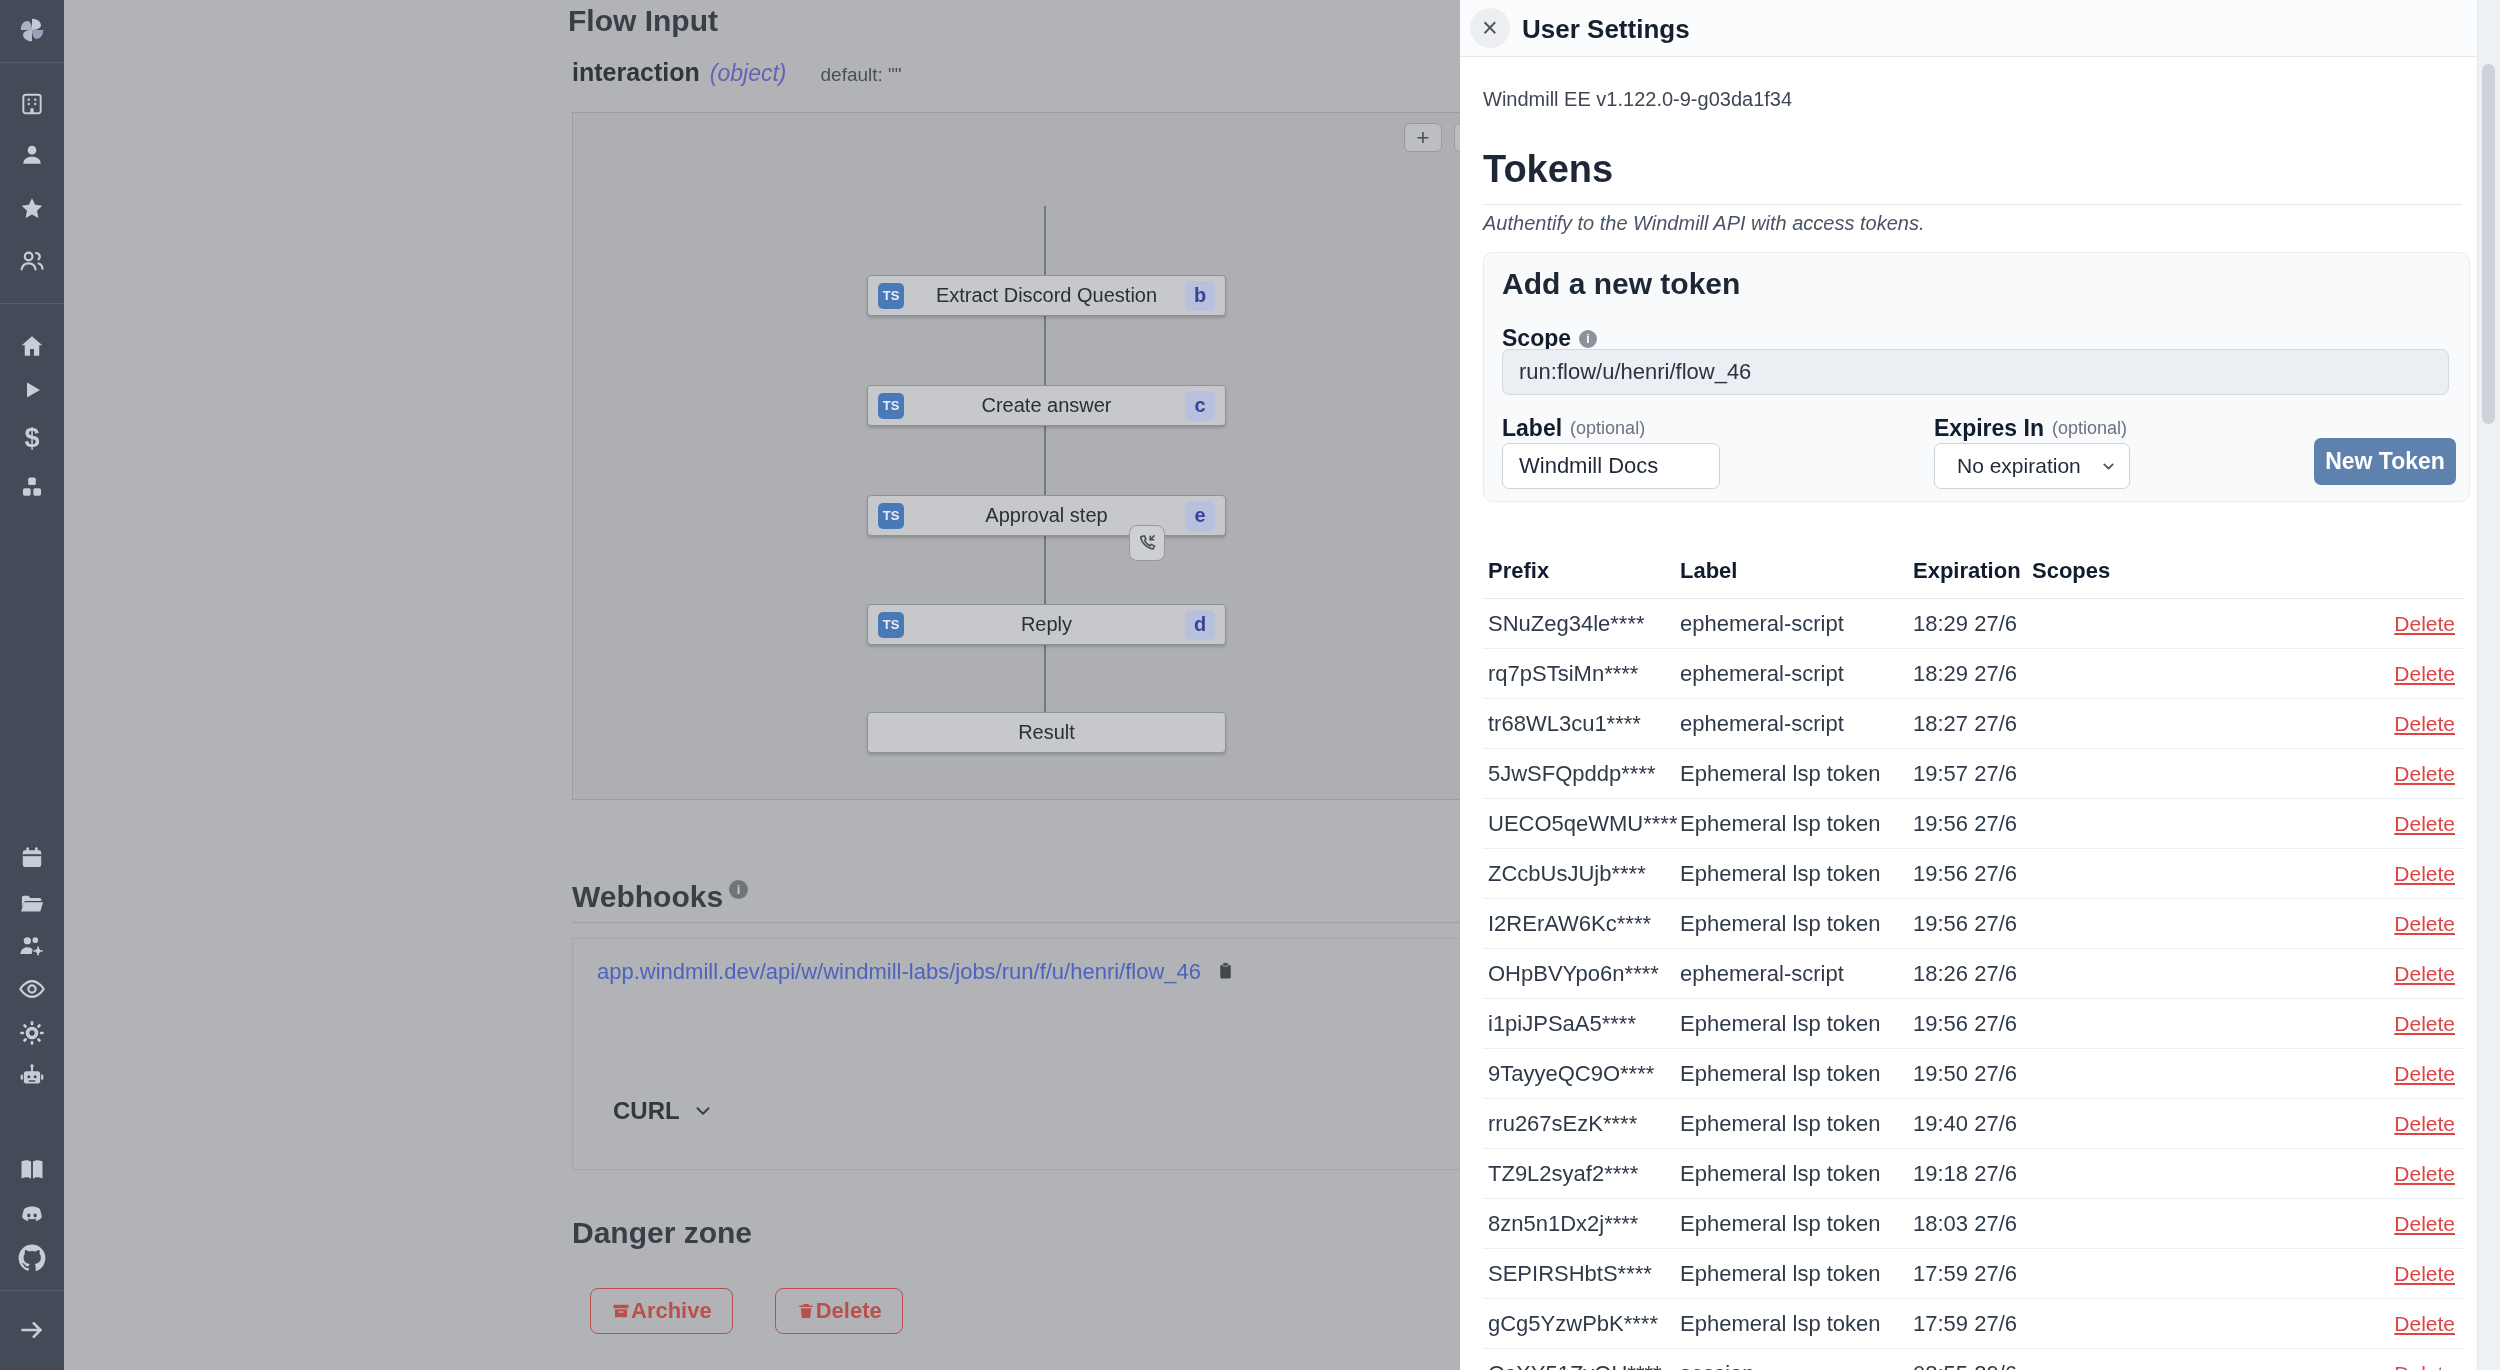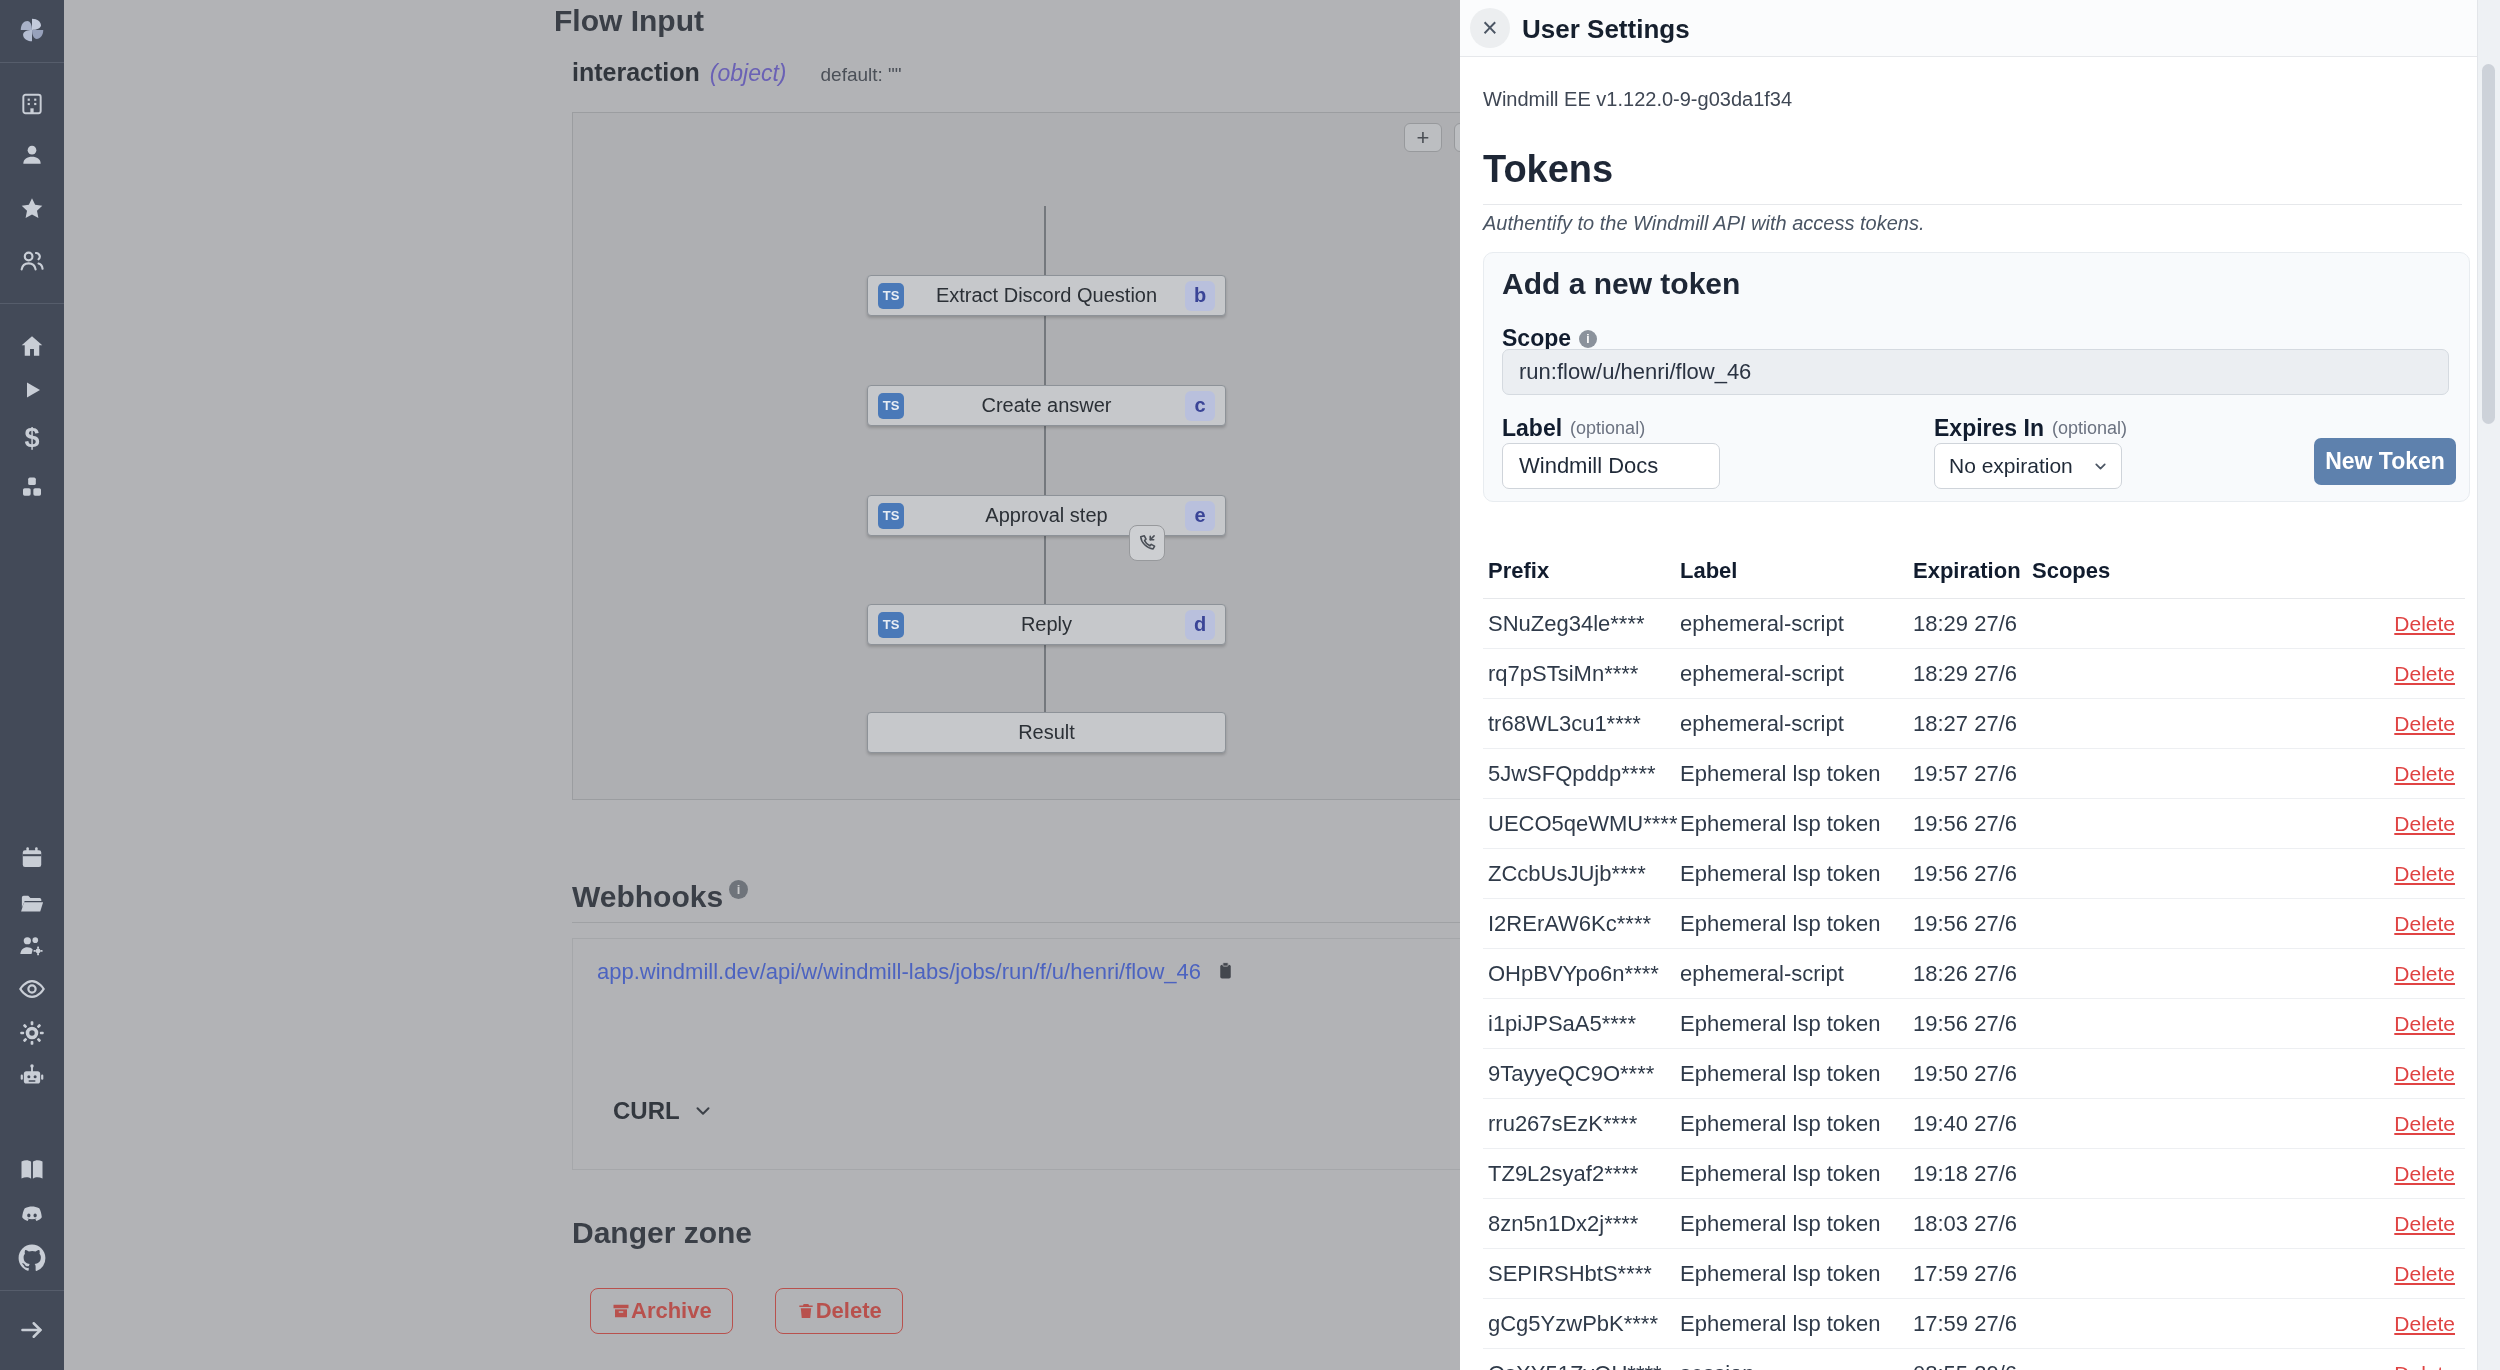--- a/index.html
+++ b/index.html
@@ -256,7 +256,7 @@
   </aside>
 
   <section class="main">
-    <h1 class="h-main" style="left:490px;top:4px">Flow Input</h1>
+    <h1 class="h-main" style="left:504px;top:4px">Flow Input</h1>
 
     <div class="param-line">
       <span class="param-name">interaction</span>

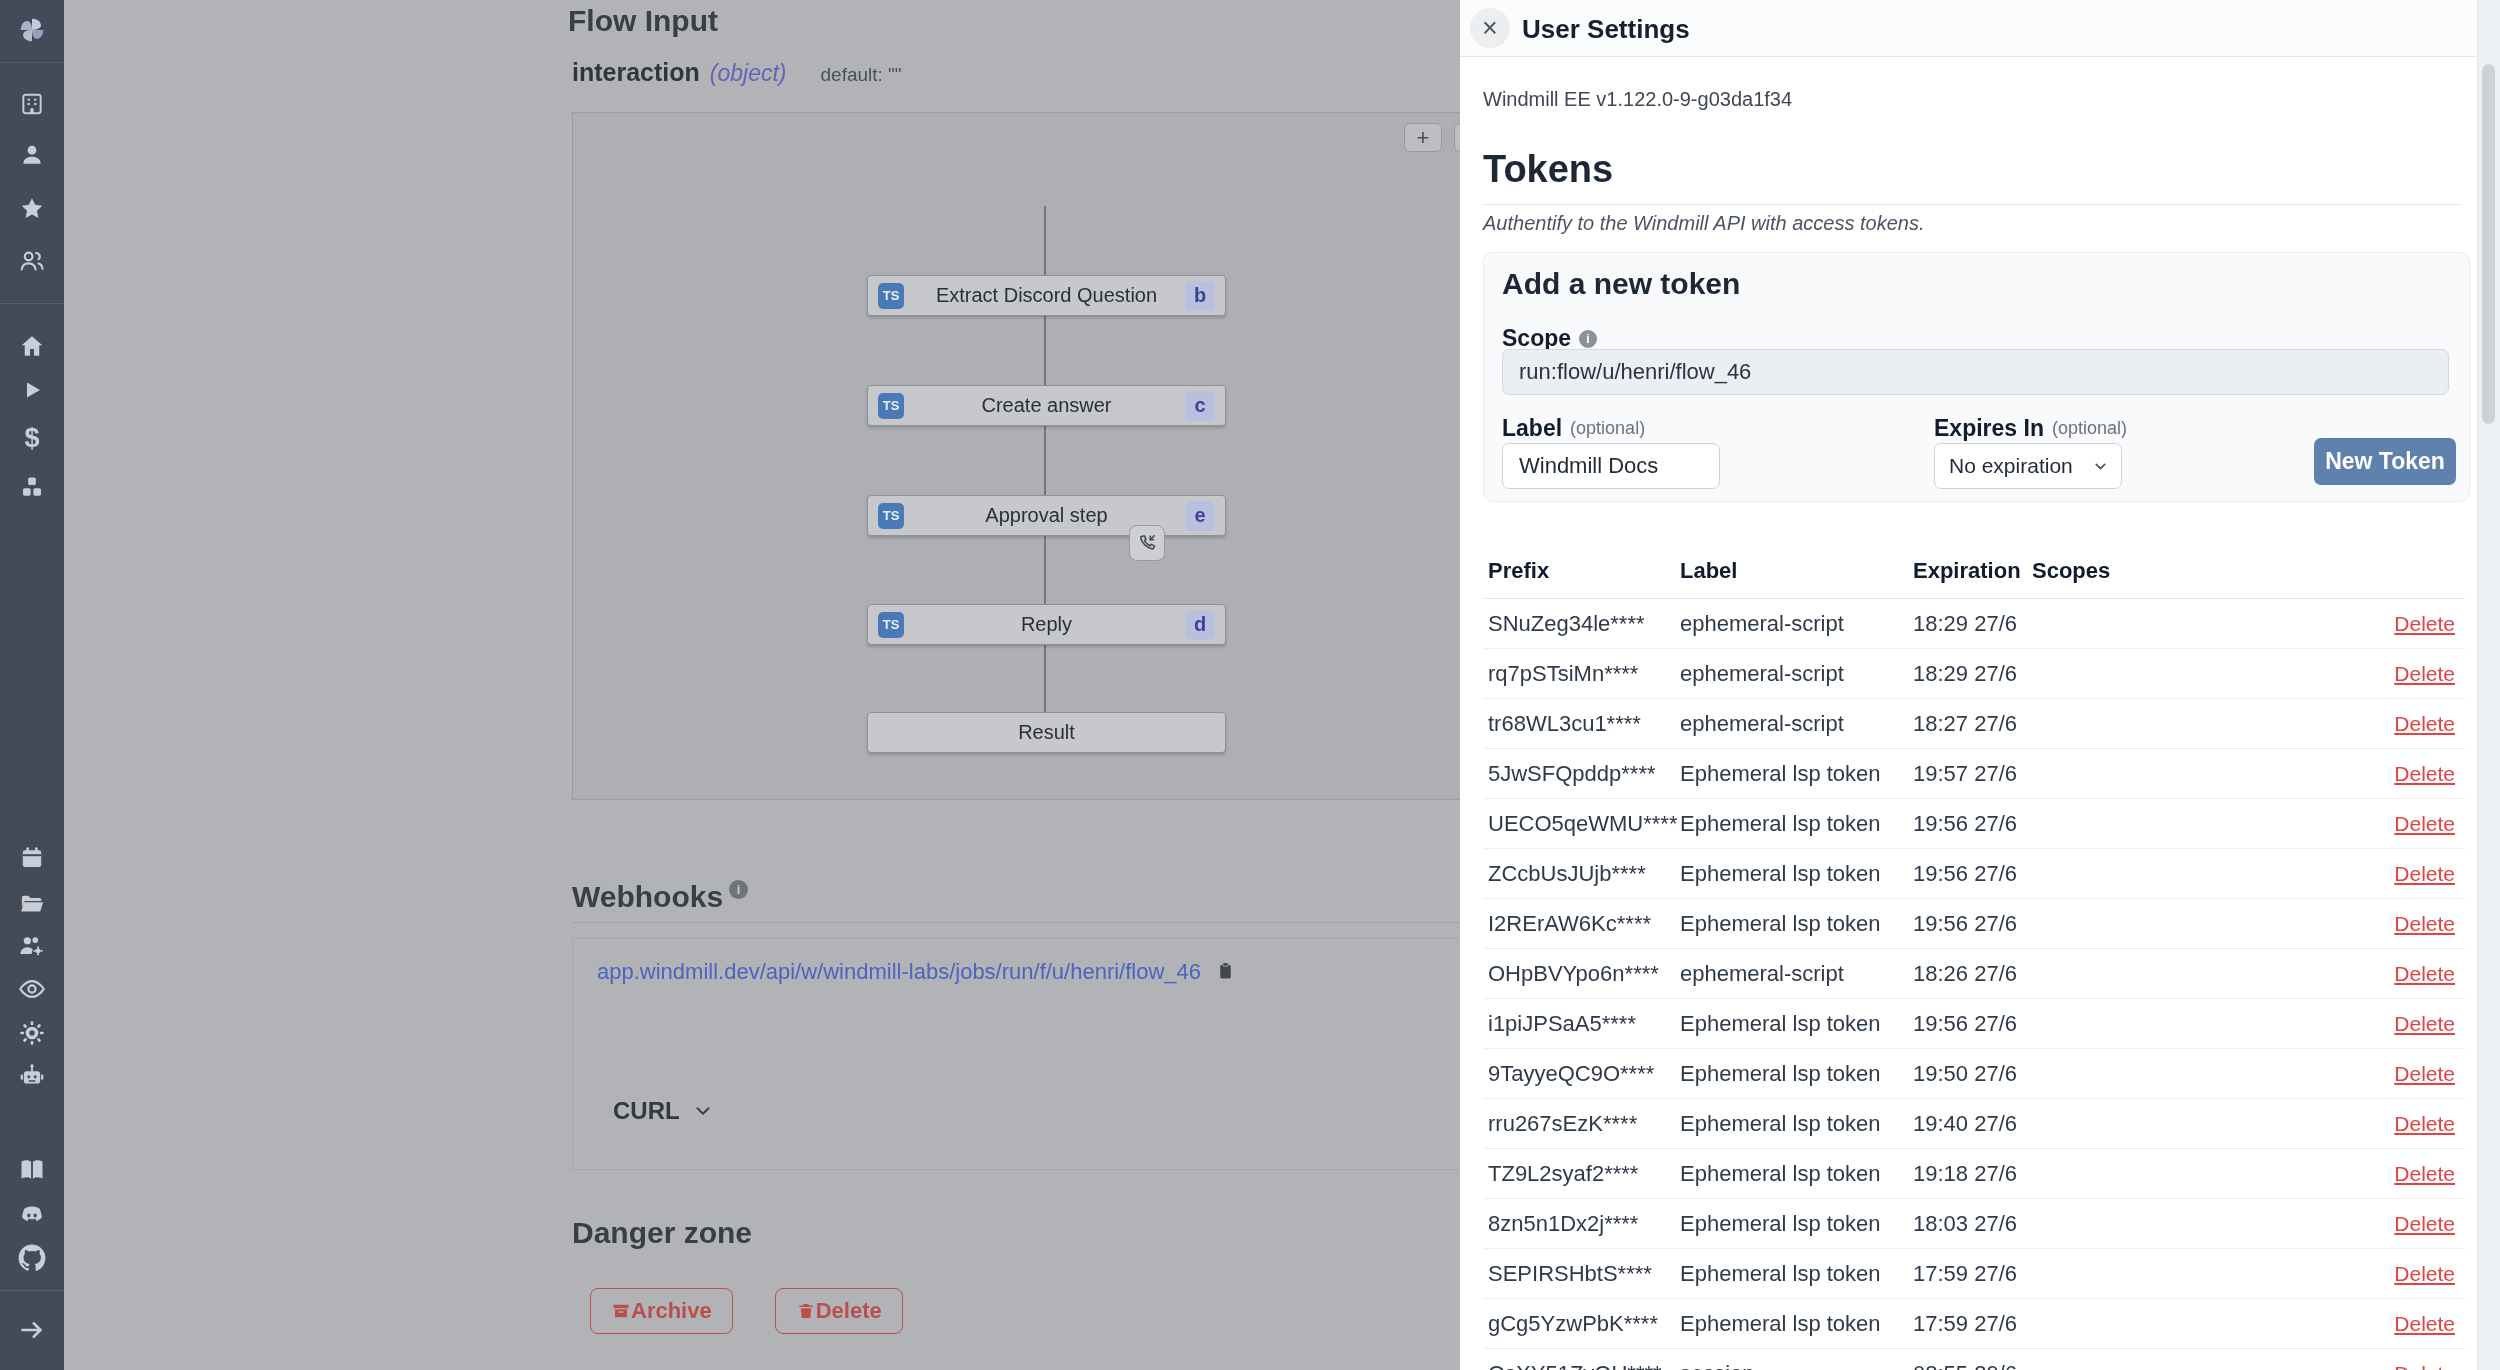--- a/index.html
+++ b/index.html
@@ -85,7 +85,7 @@
            font-family:inherit;}
   .select{position:absolute;left:450px;top:190px;width:160px;height:44px;background:#fff;
            border:1px solid #cfd4da;border-radius:7px;display:flex;align-items:center;
-           justify-content:space-between;padding:0 12px 0 14px;font-size:21px;color:#1f2937;cursor:pointer;}
+           justify-content:space-between;padding:0 12px 0 22px;font-size:21px;color:#1f2937;cursor:pointer;}
   .new-token-btn{position:absolute;right:13px;top:185px;width:142px;height:47px;background:#5e81ad;
            border:none;border-radius:7px;color:#ffffff;font-size:23px;font-weight:bold;cursor:pointer;
            font-family:inherit;}

